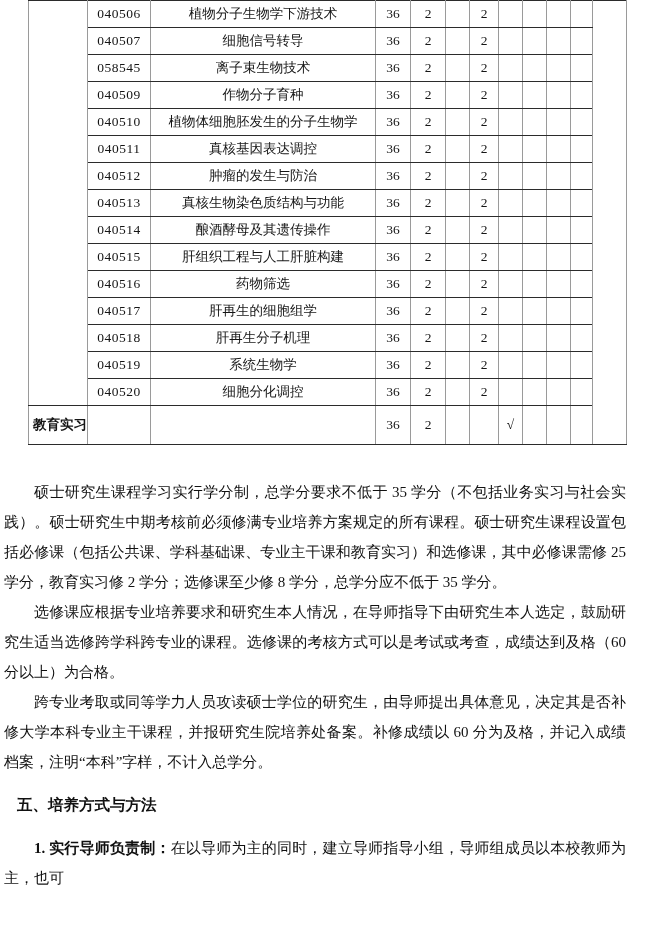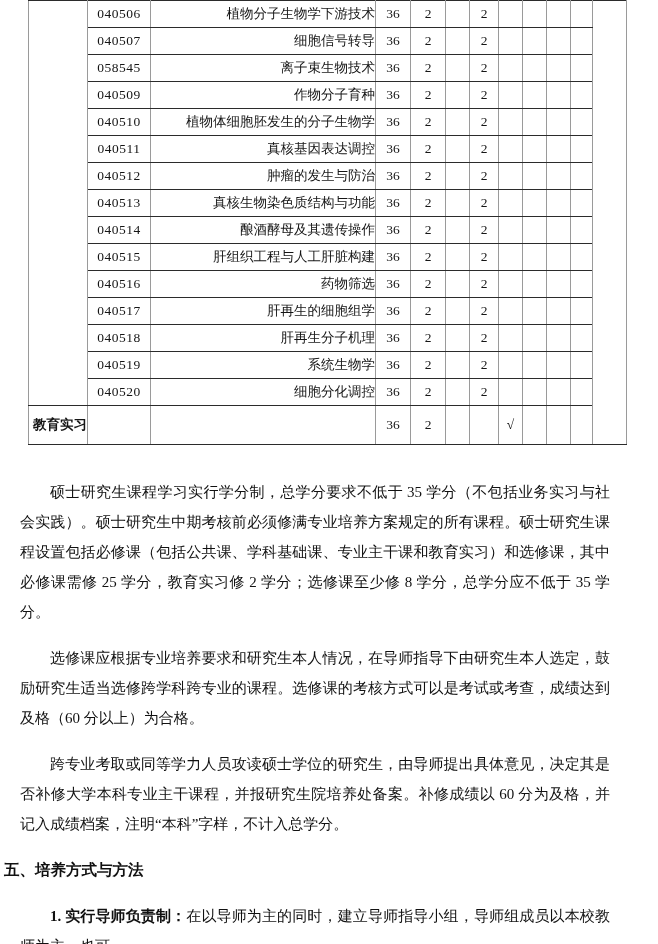--- a/index.html
+++ b/index.html
@@ -35,7 +35,7 @@
   tr.crow td { height: 26px; }
   tr.practice-row td { height: 38px; }
   td.code { text-align: center; letter-spacing: 0.5px; }
-  td.cname { text-align: right; padding-left: 8px; }
+  td.cname { text-align: center; padding-left: 8px; }
   td.num  { text-align: center; }
   td.cat {
     text-align: right;

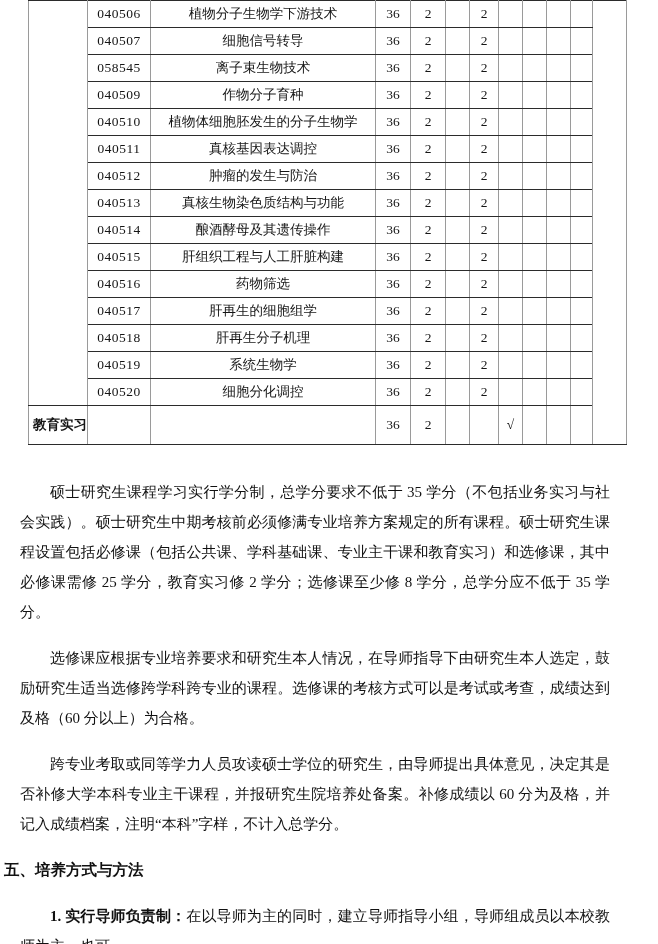--- a/index.html
+++ b/index.html
@@ -53,7 +53,7 @@
     line-height: 30px;
     text-align: justify;
   }
-  .bodytext p { margin: 16px; text-indent: 2em; }
+  .bodytext p { margin: 0; text-indent: 2em; }
   .bodytext h2 {
     margin: 0;
     font-size: 15.5px;

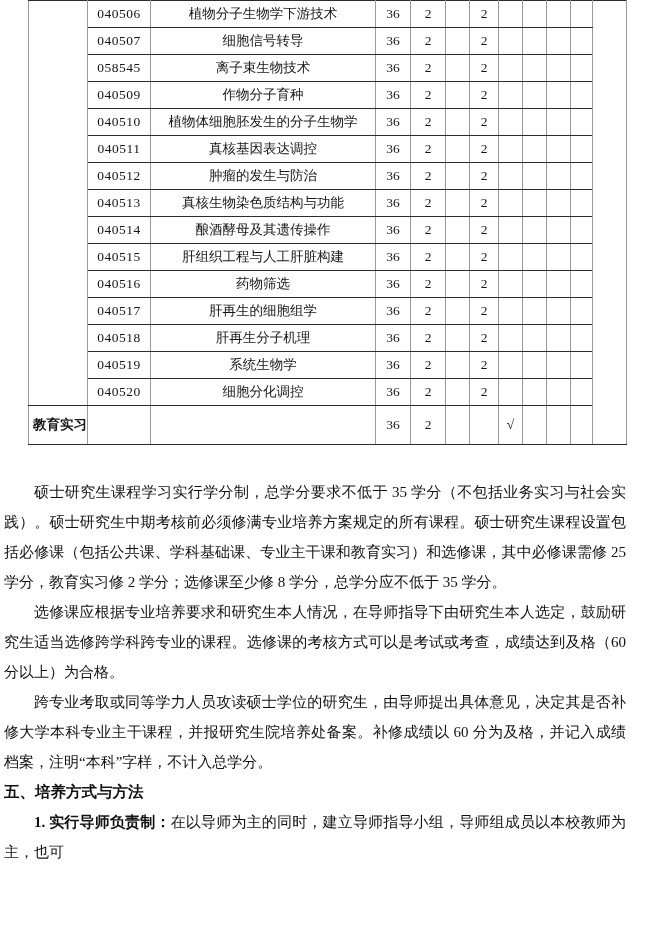--- a/index.html
+++ b/index.html
@@ -55,7 +55,7 @@
   }
   .bodytext p { margin: 0; text-indent: 2em; }
   .bodytext h2 {
-    margin: 0;
+    margin: 13px;
     font-size: 15.5px;
     font-weight: bold;
     line-height: 30px;

